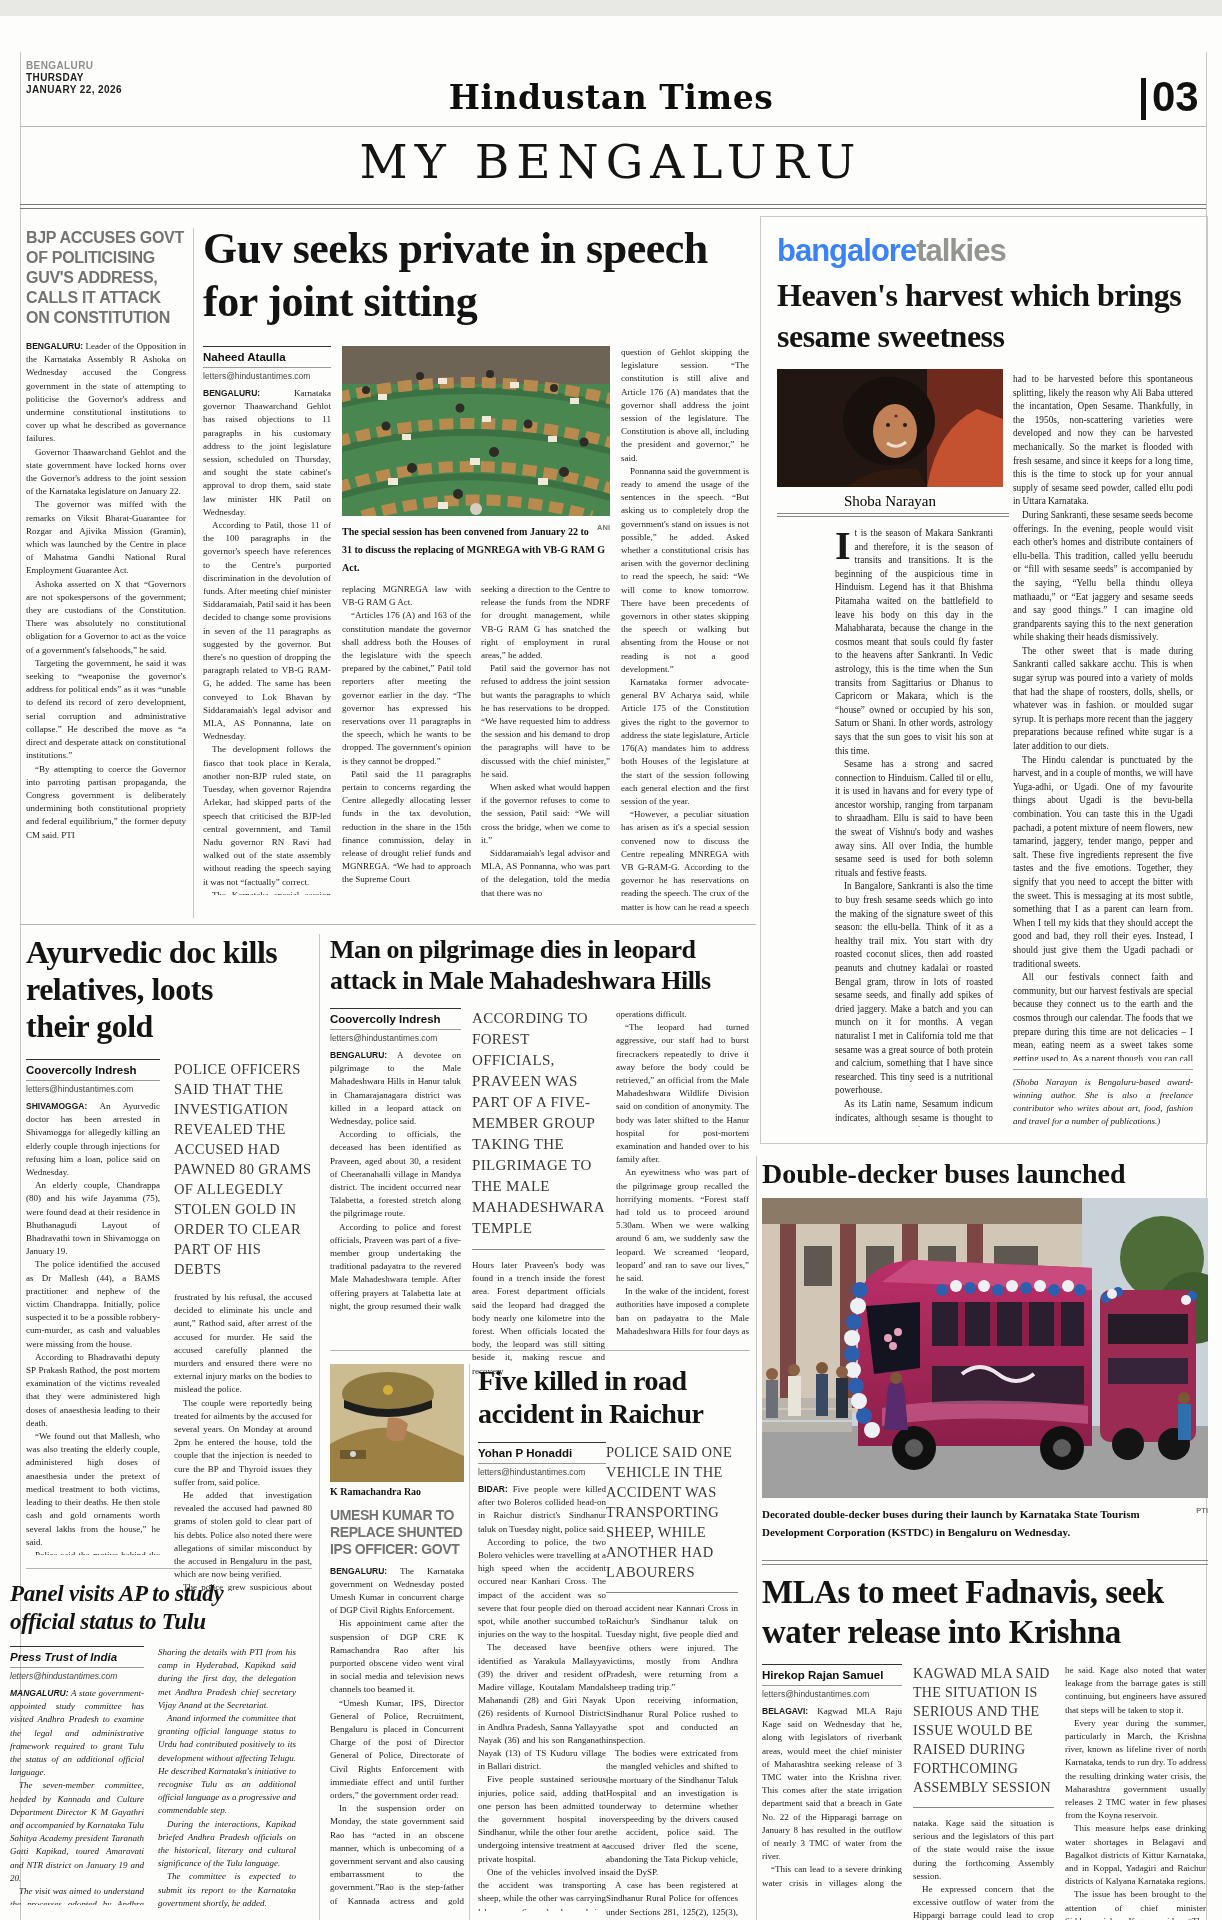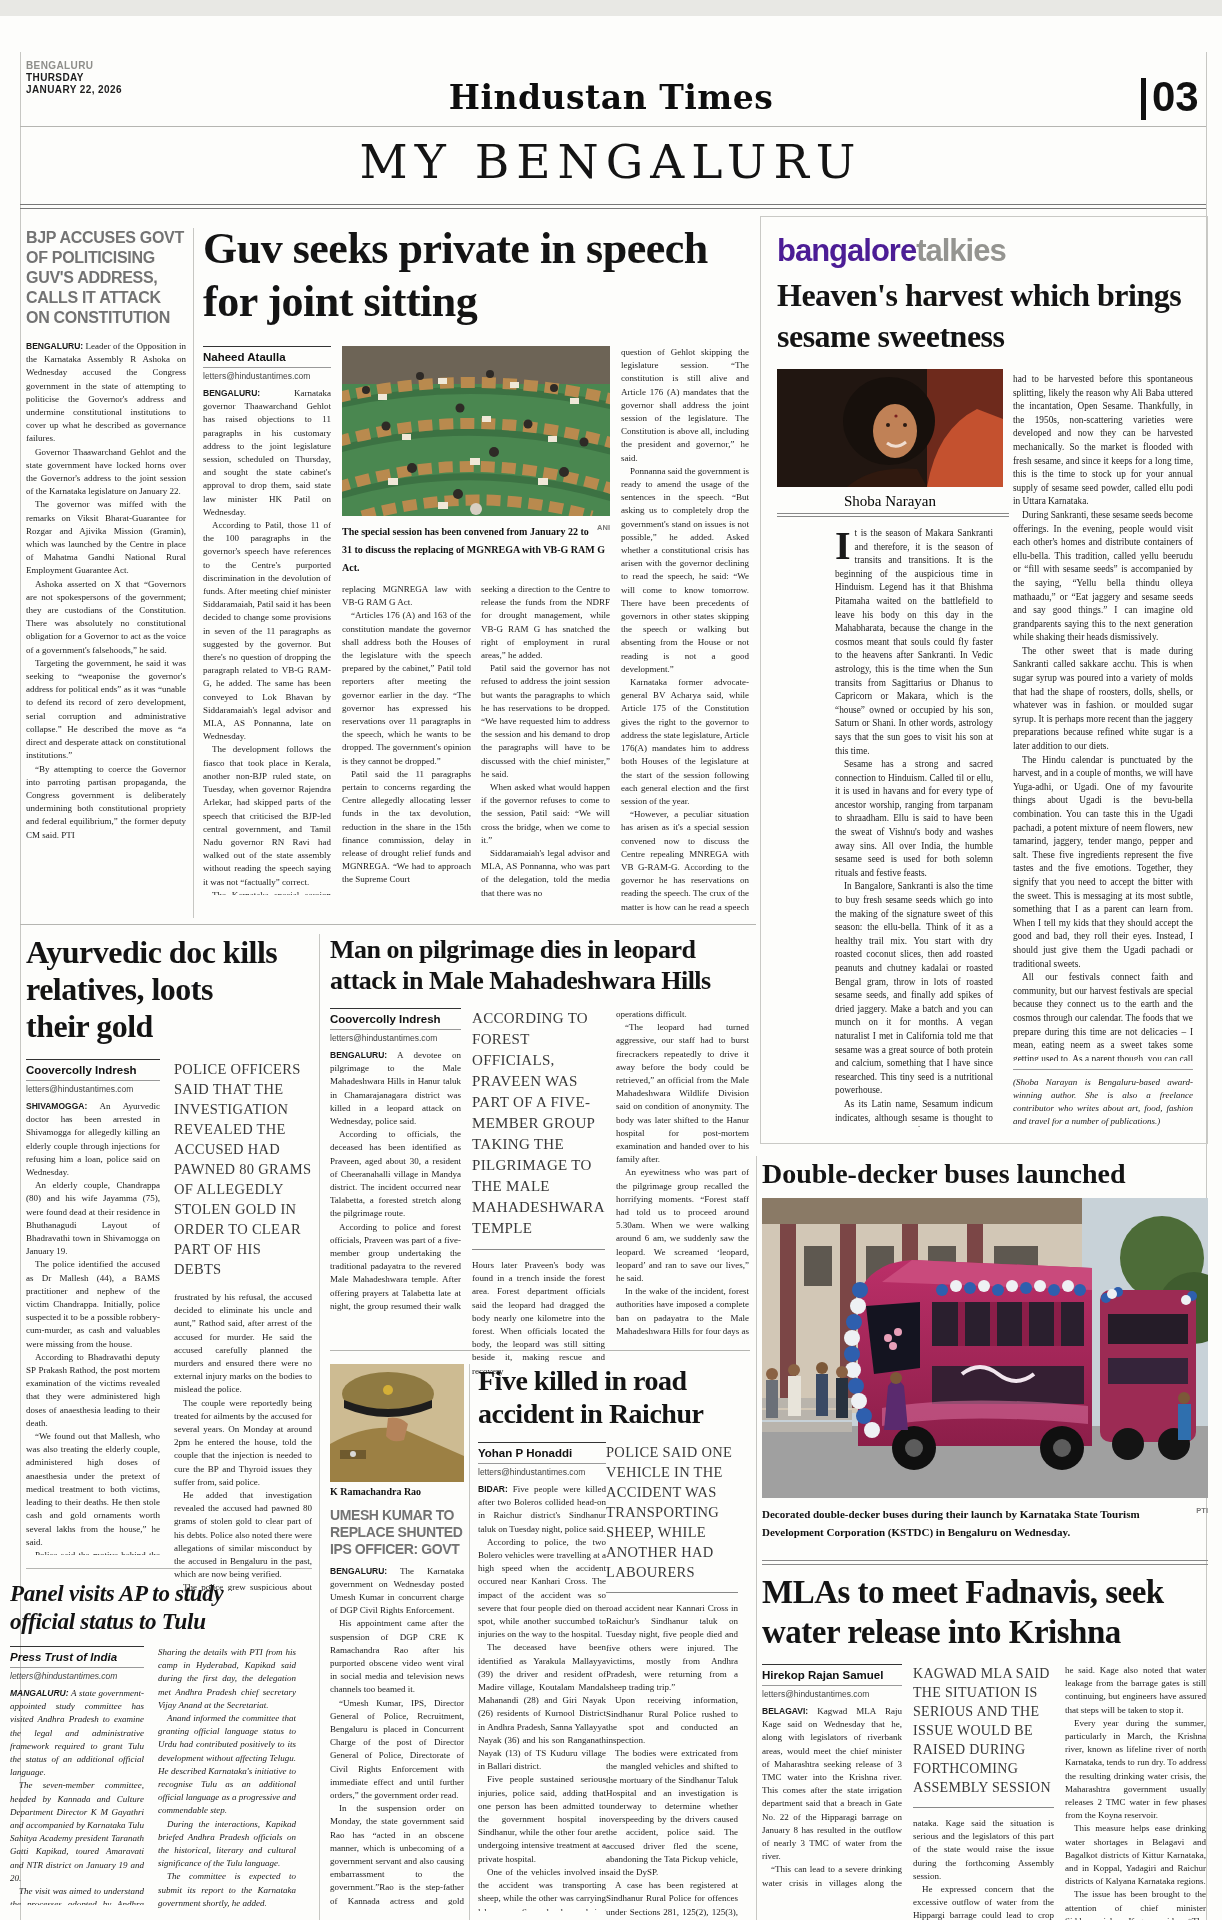--- a/index.html
+++ b/index.html
@@ -165,7 +165,7 @@
 
   <div class="abs talkies-box" style="left:760px; top:200px; width:448px; height:928px;">
     <div class="abs logo" style="left:16px; top:16px;">
-      <span style="color:#4c1d95;">bangalore</span><span style="color:#949490;">talkies</span>
+      <span style="color:#3b82f6;">bangalore</span><span style="color:#949490;">talkies</span>
     </div>
     <div class="abs hl" style="left:16px; top:58px; width:412px; font-size:32px; line-height:41px; letter-spacing:-0.5px; font-weight:bold;">Heaven's harvest which brings sesame sweetness</div>
     <svg class="abs photo-svg" style="left:16px; top:152px;" width="226" height="118" viewBox="0 0 226 118">

